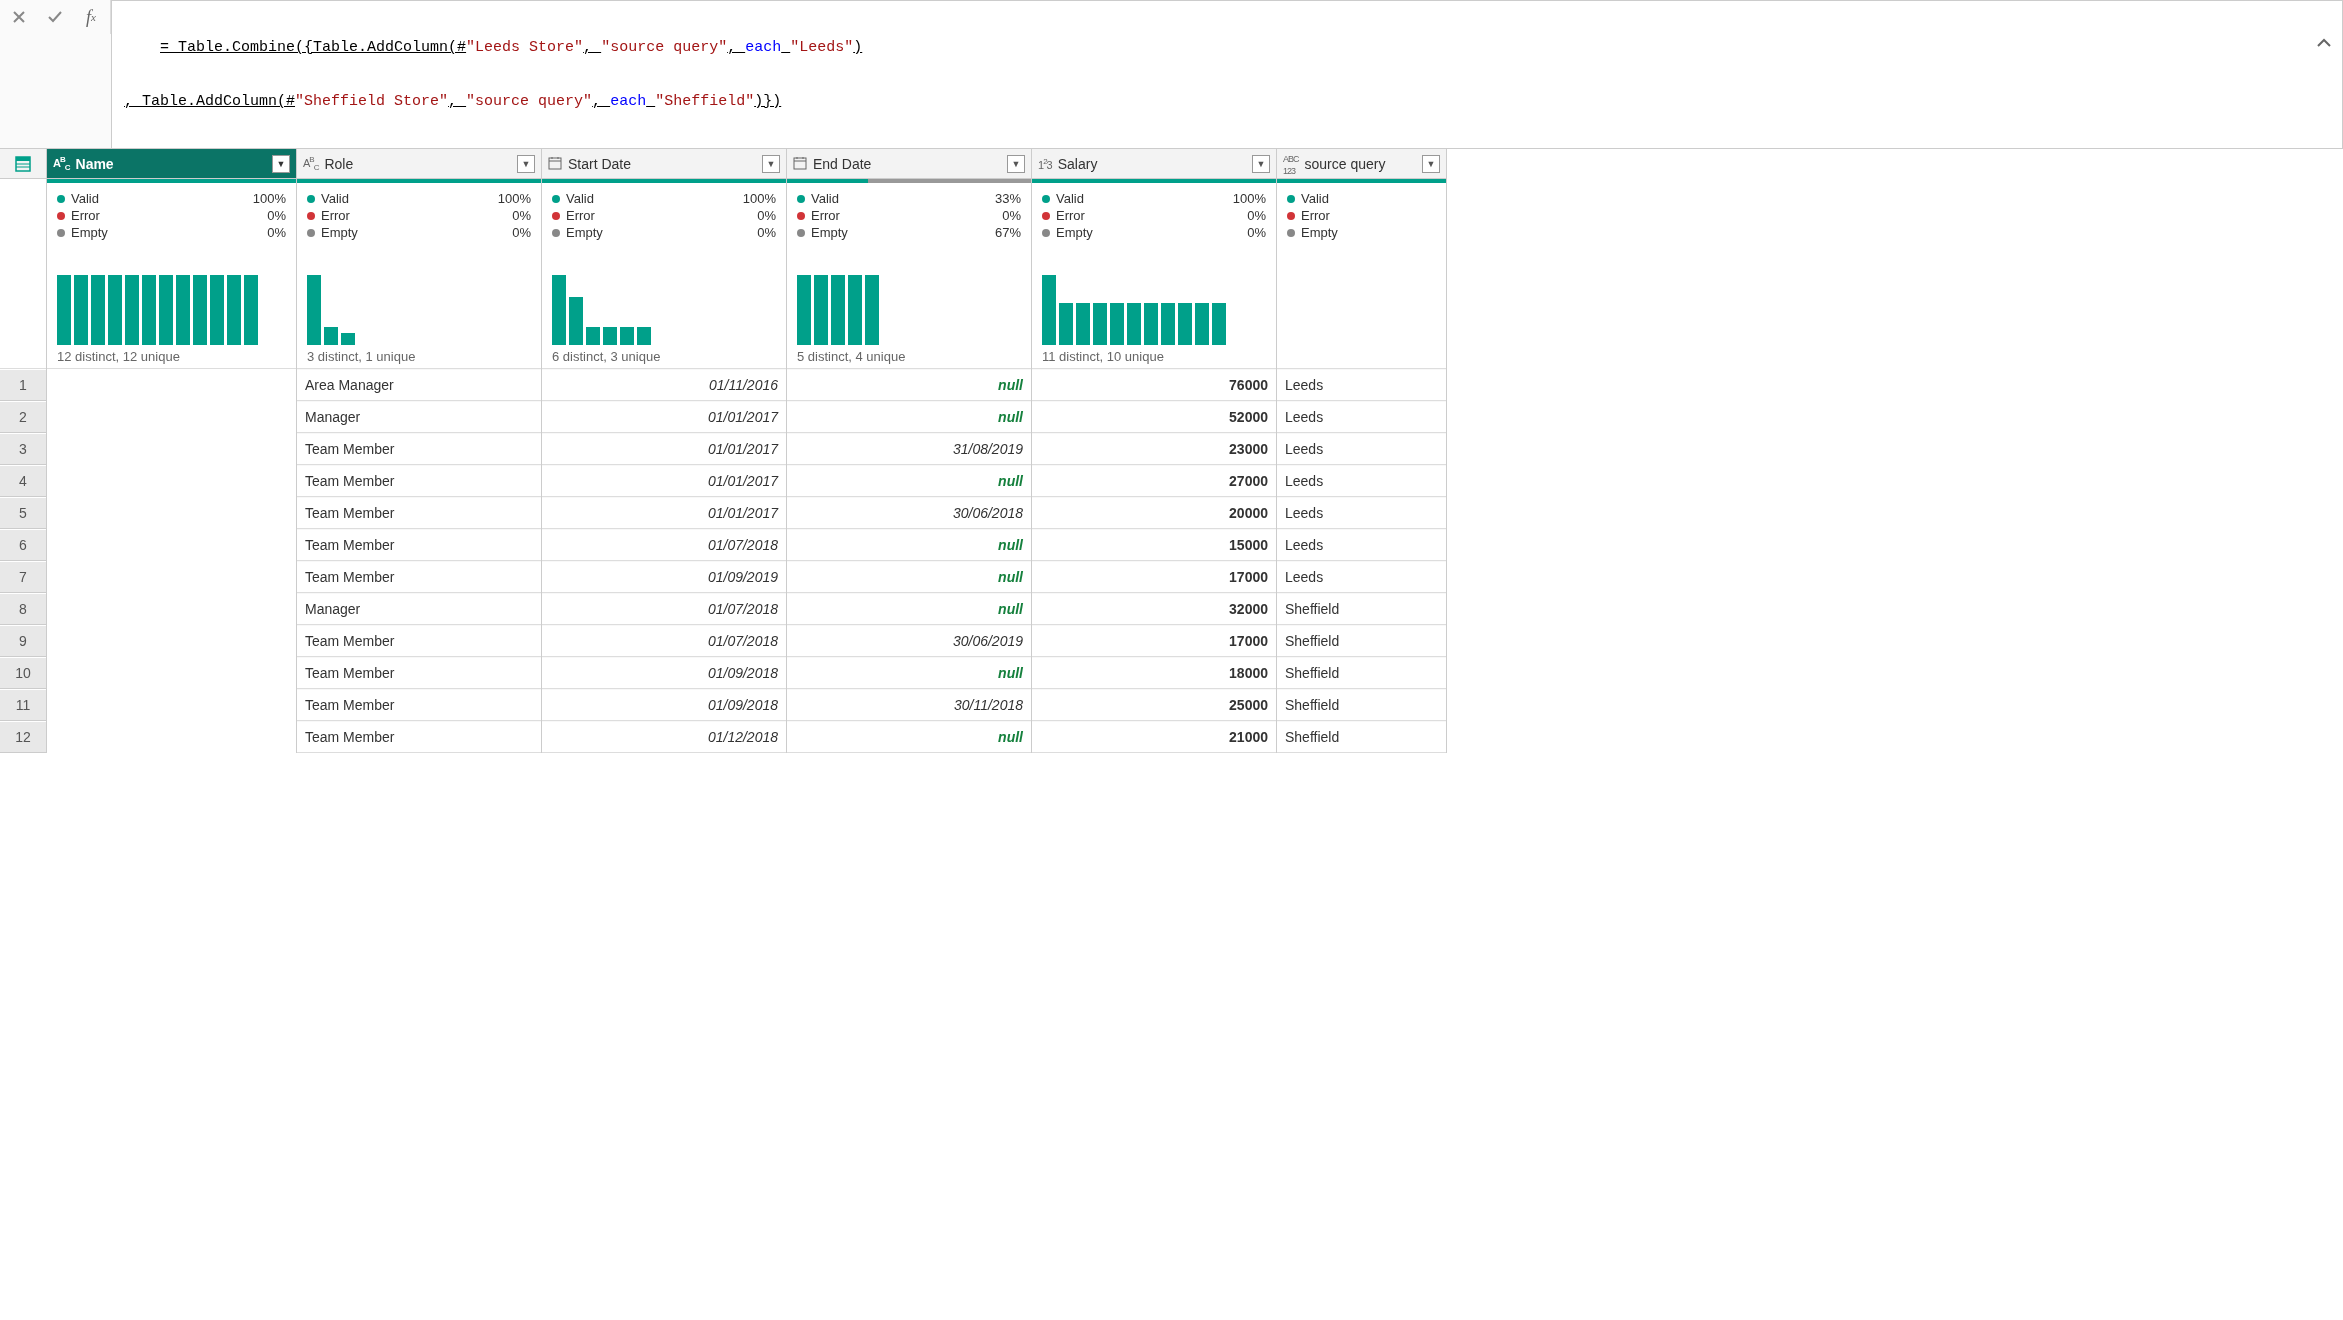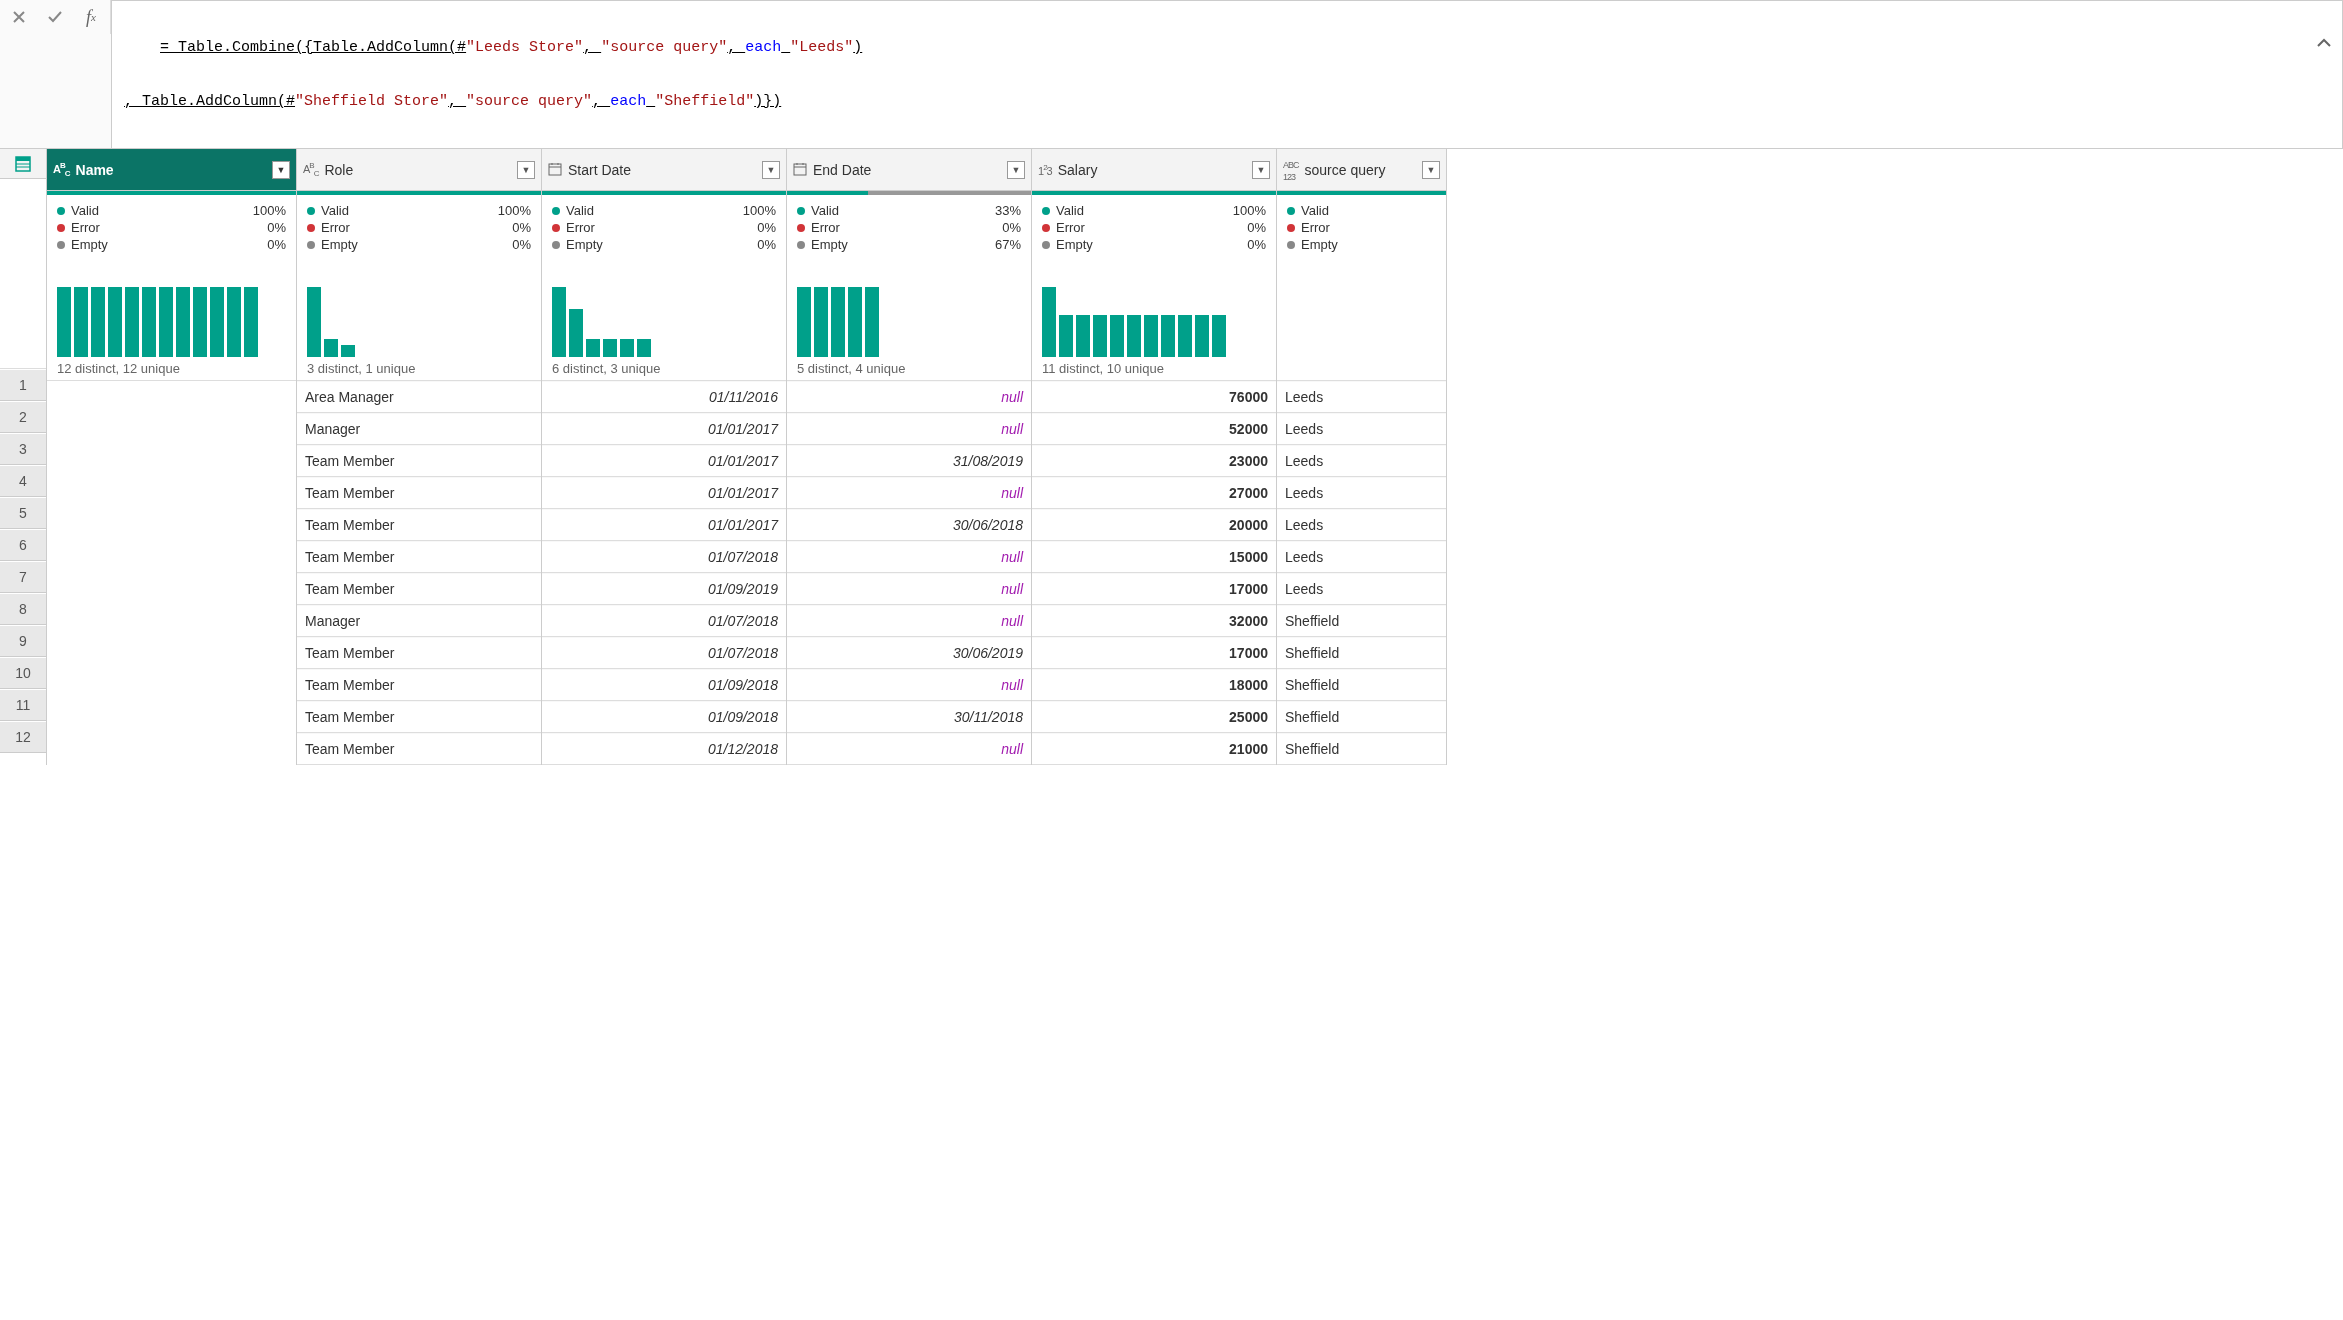--- a/index.html
+++ b/index.html
@@ -24,7 +24,7 @@
 .data-area { flex:1; overflow:hidden;}
 .headers { display:flex; }
 .col { display:flex; flex-direction:column; border-right:1px solid #ccc;}
-.col-header { height:42px; display:flex; align-items:center; padding:0 6px 0 6px; border-bottom:1px solid #ccc; background:#f3f3f3; position:relative;}
+.col-header { height:30px; display:flex; align-items:center; padding:0 6px 0 6px; border-bottom:1px solid #ccc; background:#f3f3f3; position:relative;}
 .col-header.selected { background:#0b7466; color:#fff; font-weight:600;}
 .col-header.selected .type-icon { color:#fff;}
 .type-icon { font-size:11px; color:#666; margin-right:6px; letter-spacing:-1px;}

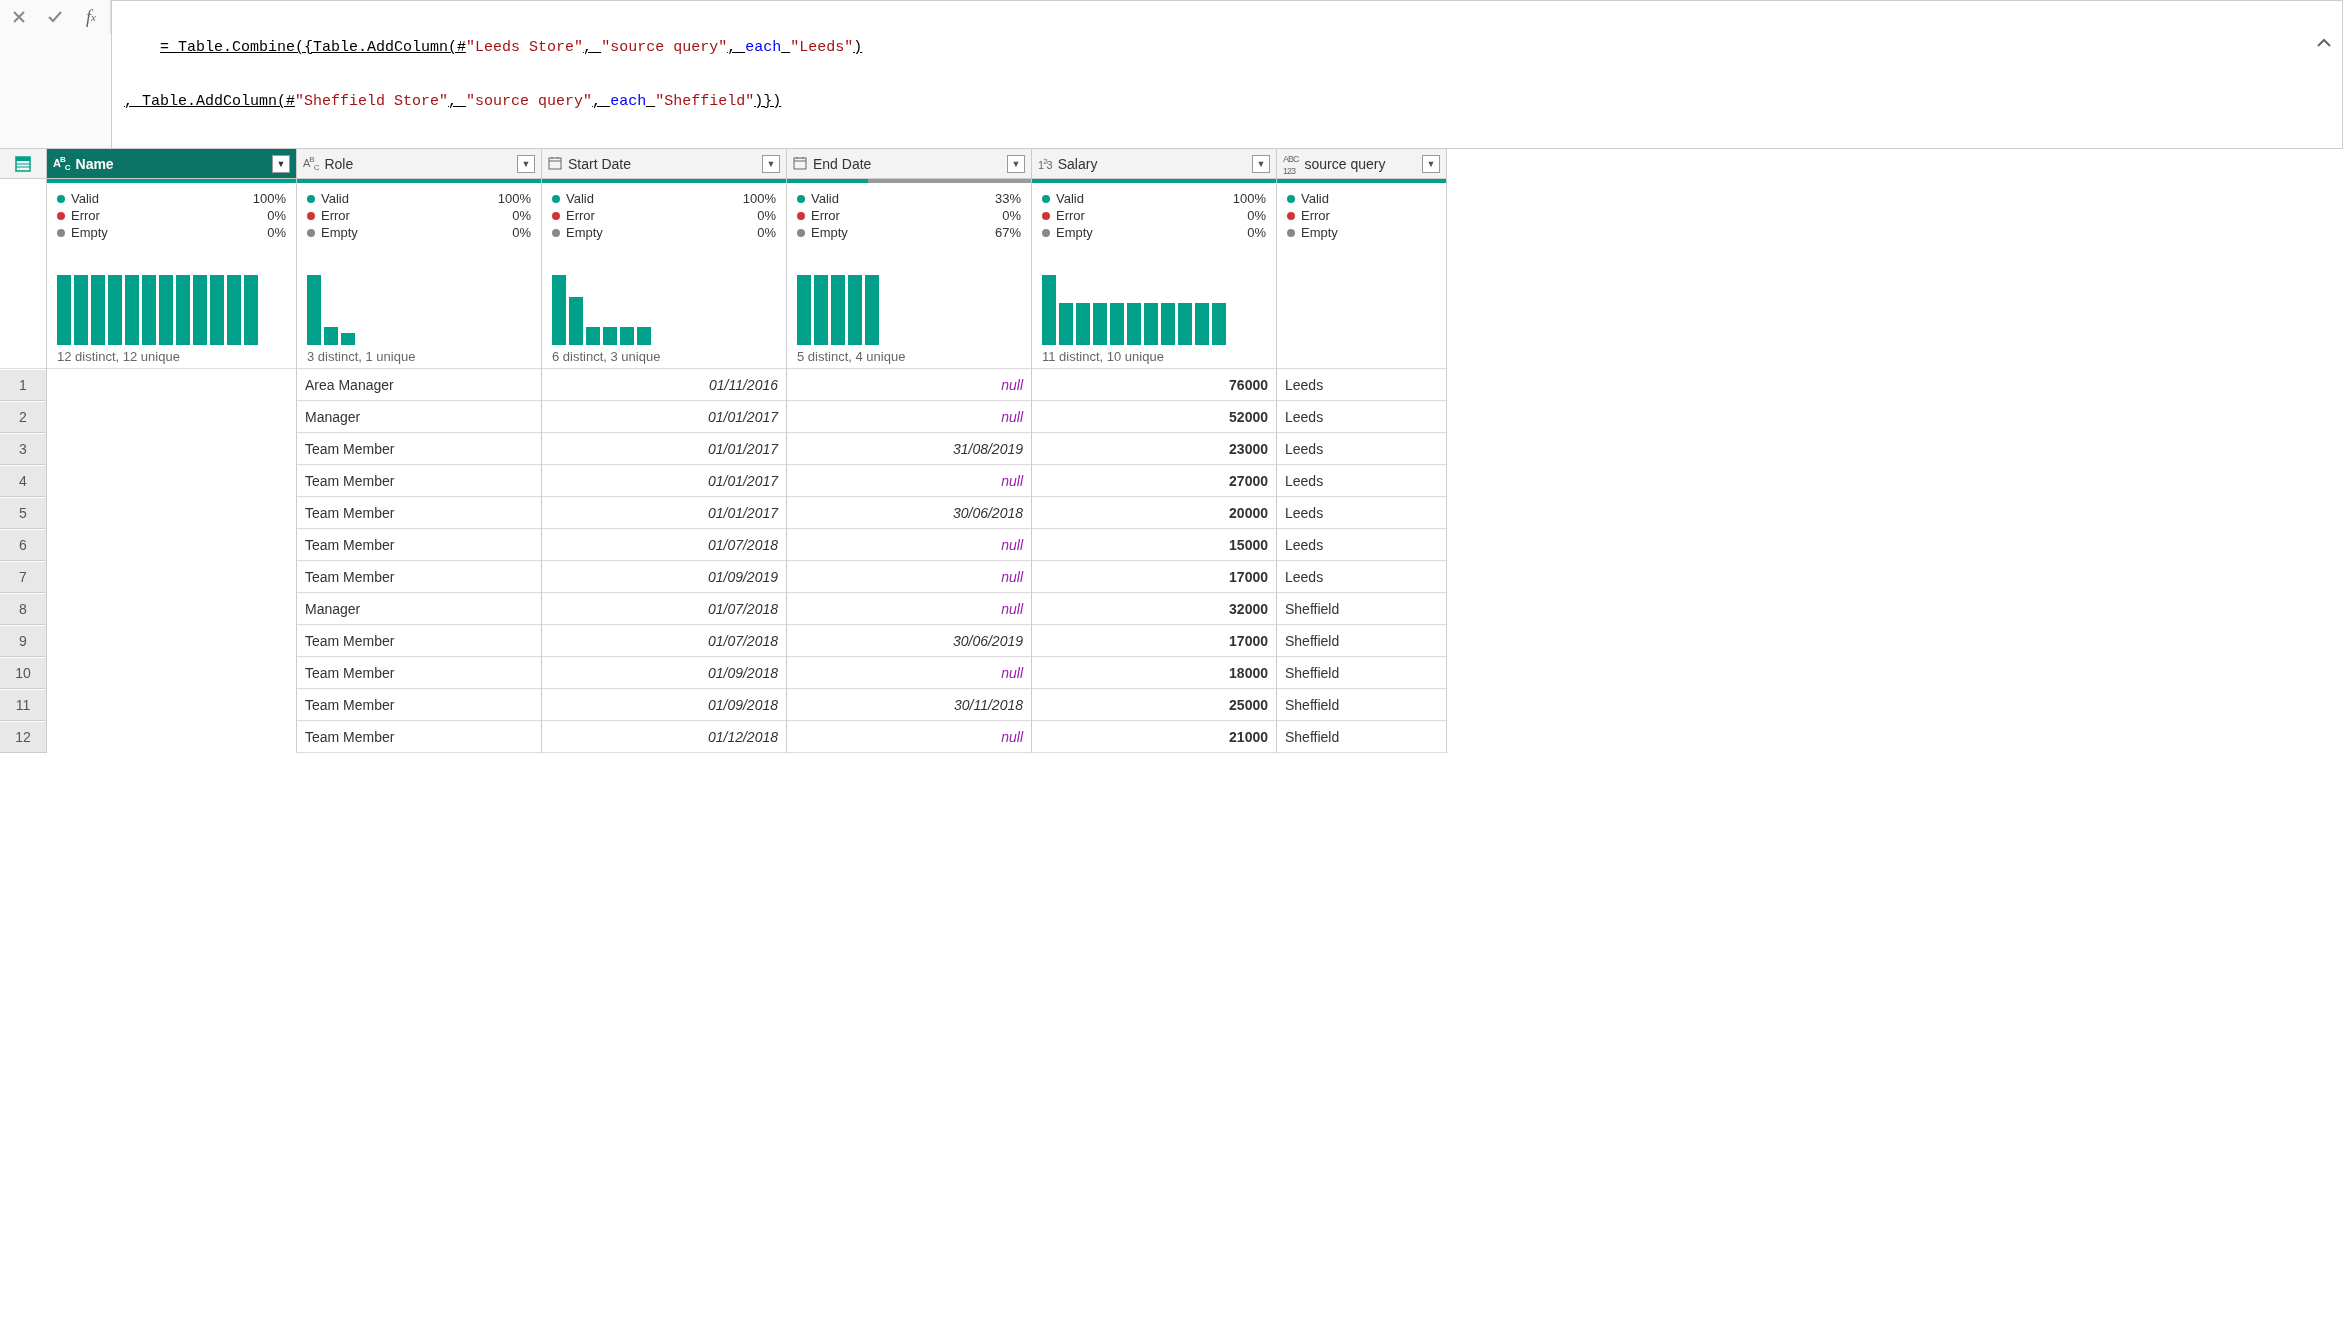--- a/index.html
+++ b/index.html
@@ -50,7 +50,7 @@
 .cells{}
 .cell{height:32px; display:flex; align-items:center; padding:0 8px; border-bottom:1px solid #ddd; border-top:1px solid #f8f8f8;}
 .cell.right{justify-content:flex-end;font-weight:bold;}
-.cell .null{color:#a21caf; font-style:italic;}
+.cell .null{color:#15803d; font-style:italic;font-weight:bold;}
 .cell.date{justify-content:flex-end; font-style:italic;}
 
 </style>

